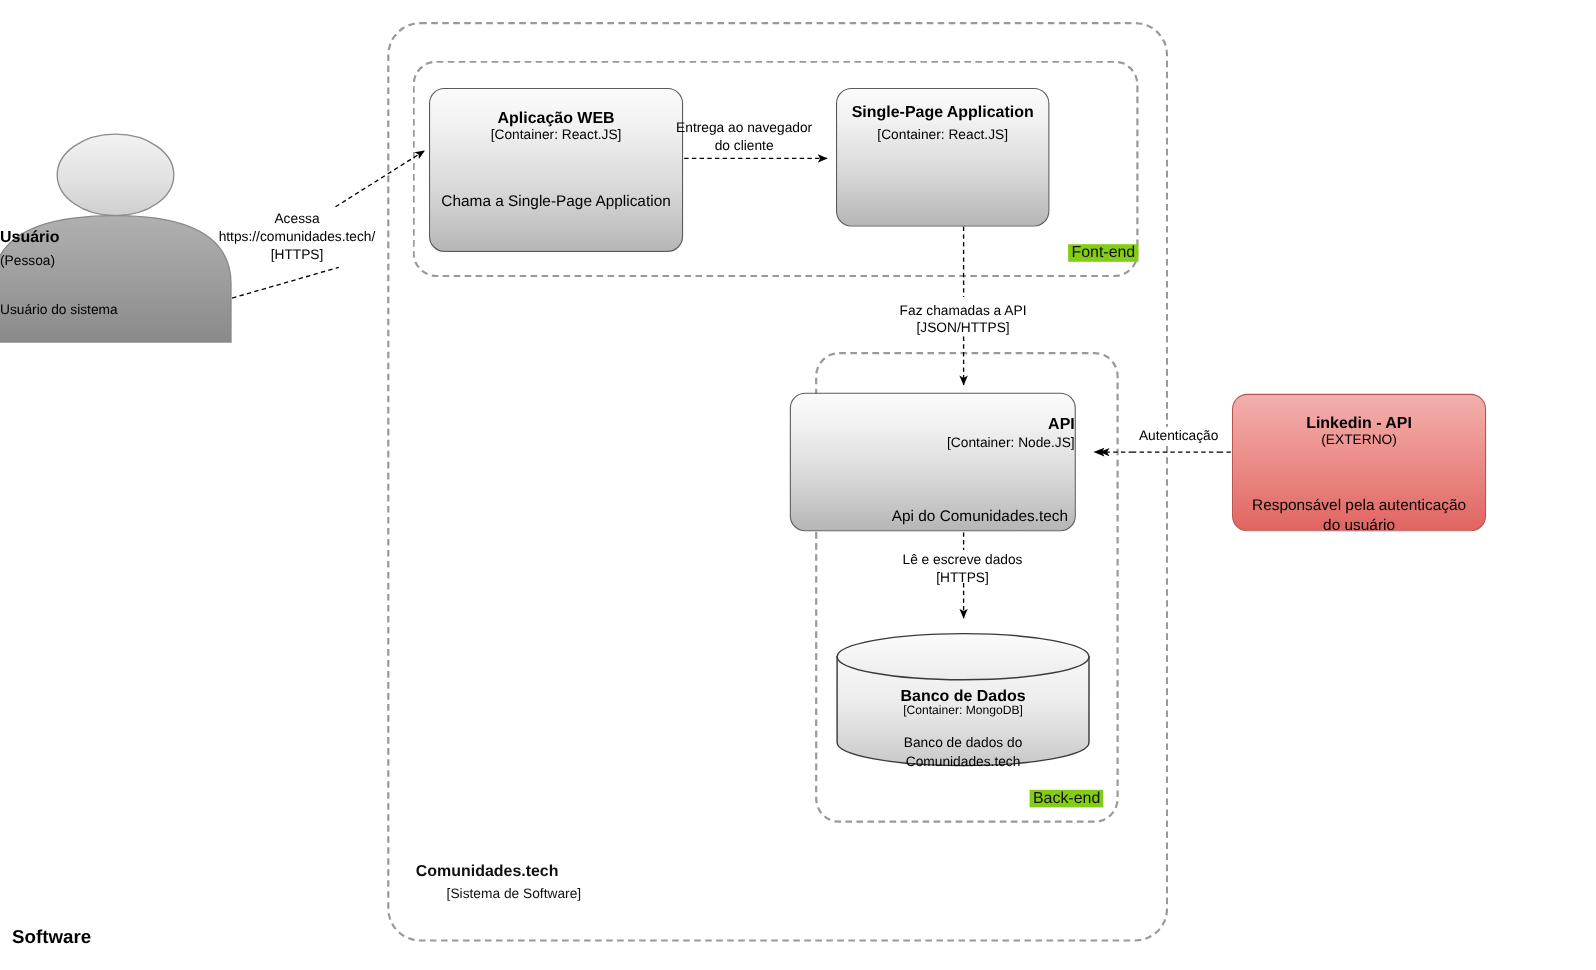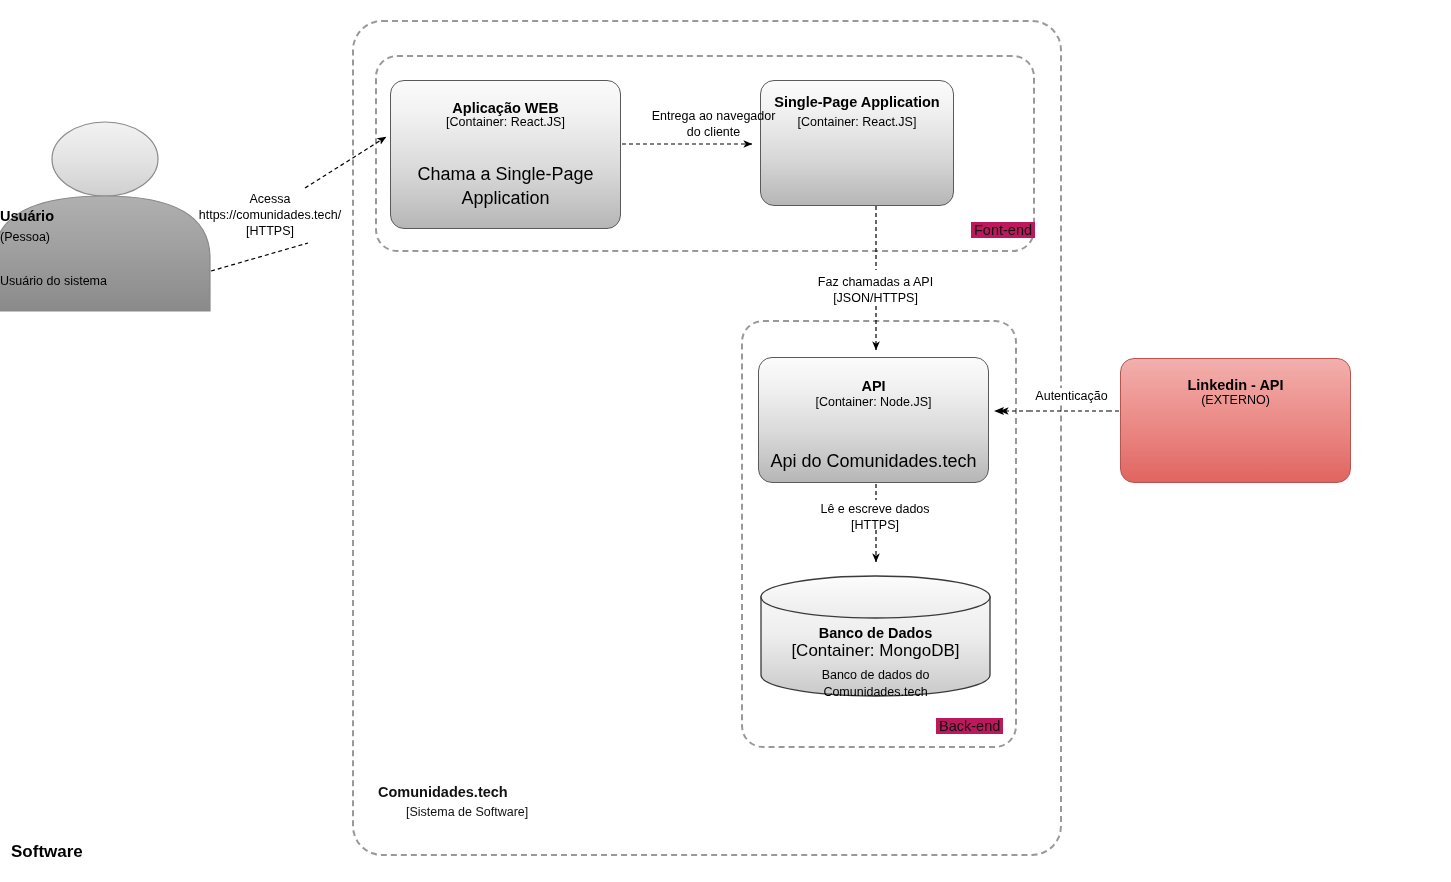--- a/index.html
+++ b/index.html
@@ -234,7 +234,7 @@
 https://comunidades.tech/
 [HTTPS]</div>
 
-  <div class="edge-label" style="left:645px; top:108px; width:137px;text-align:center;">Entrega ao navegador
+  <div class="edge-label" style="left:608px; top:108px; width:137px;text-align:center;">Entrega ao navegador
 do cliente</div>
 
   <div class="edge-label" style="left:804px; top:274px; width:143px;">Faz chamadas a API

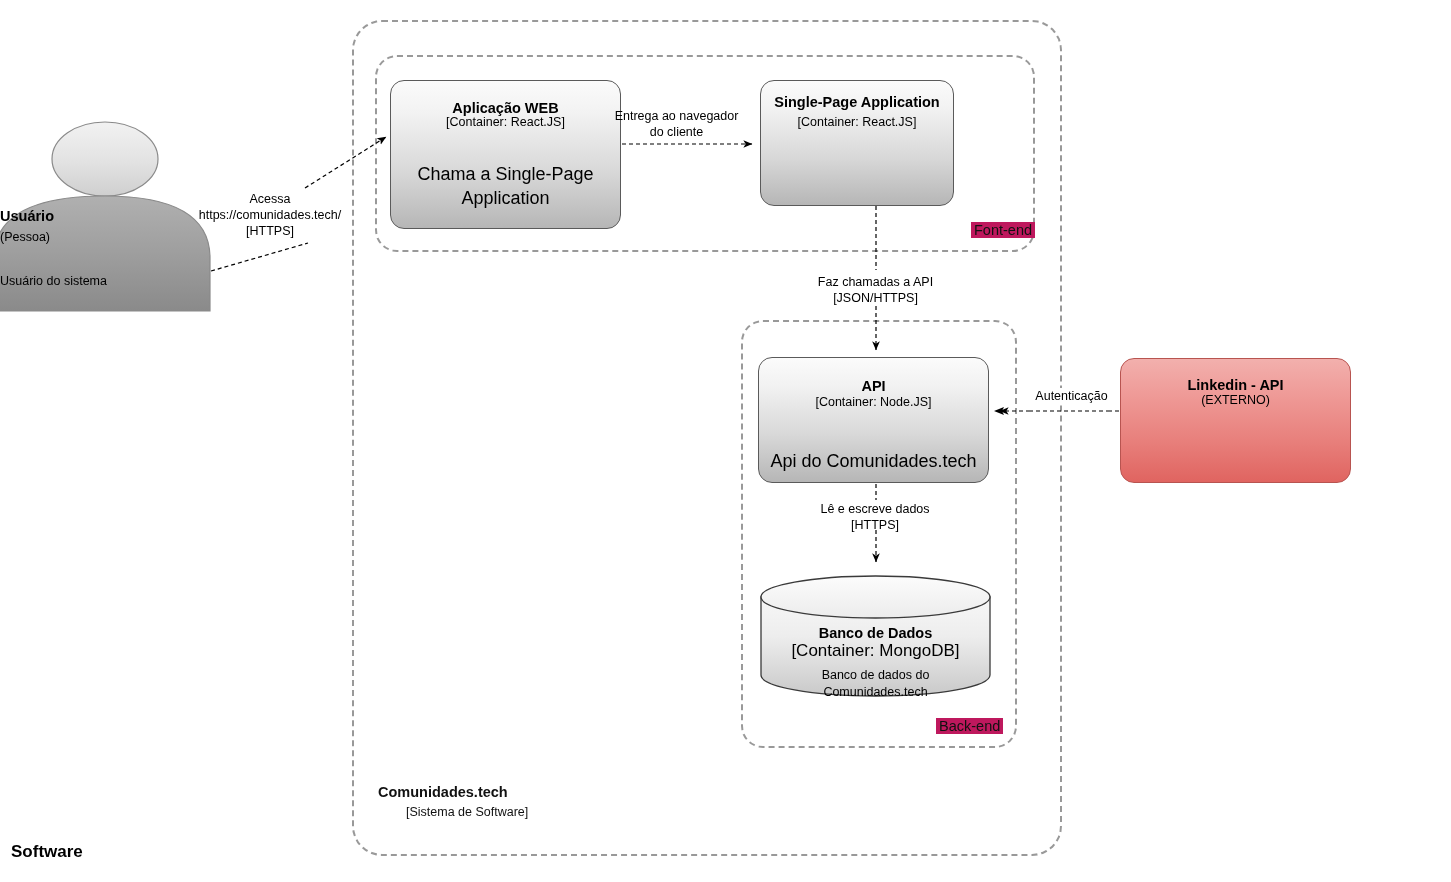--- a/index.html
+++ b/index.html
@@ -80,8 +80,9 @@
   .cbox .desc {
     position: absolute;
     left: 6px; right: 6px;
-    font-size: 18px;
+    font-size: 14px;
     line-height: 1.32;
+    margin-top: 10px;
   }
 
   

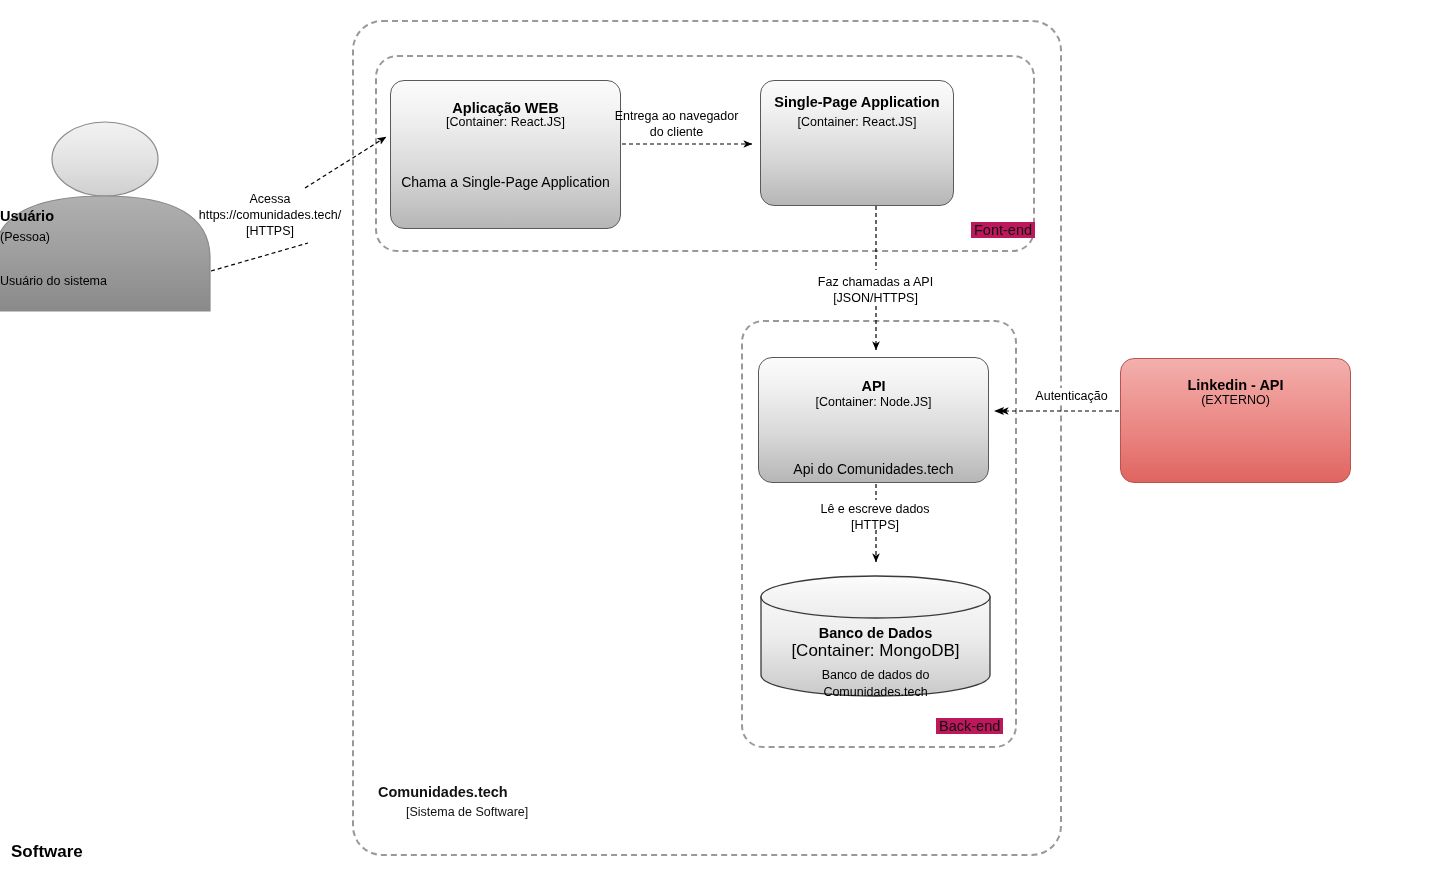--- a/index.html
+++ b/index.html
@@ -30,7 +30,7 @@
     position: absolute;
     font-size: 14.5px;
     color: #111111;
-    background: #be185d;
+    background: #84cc16;
     padding: 0 3px;
     white-space: nowrap;
   }

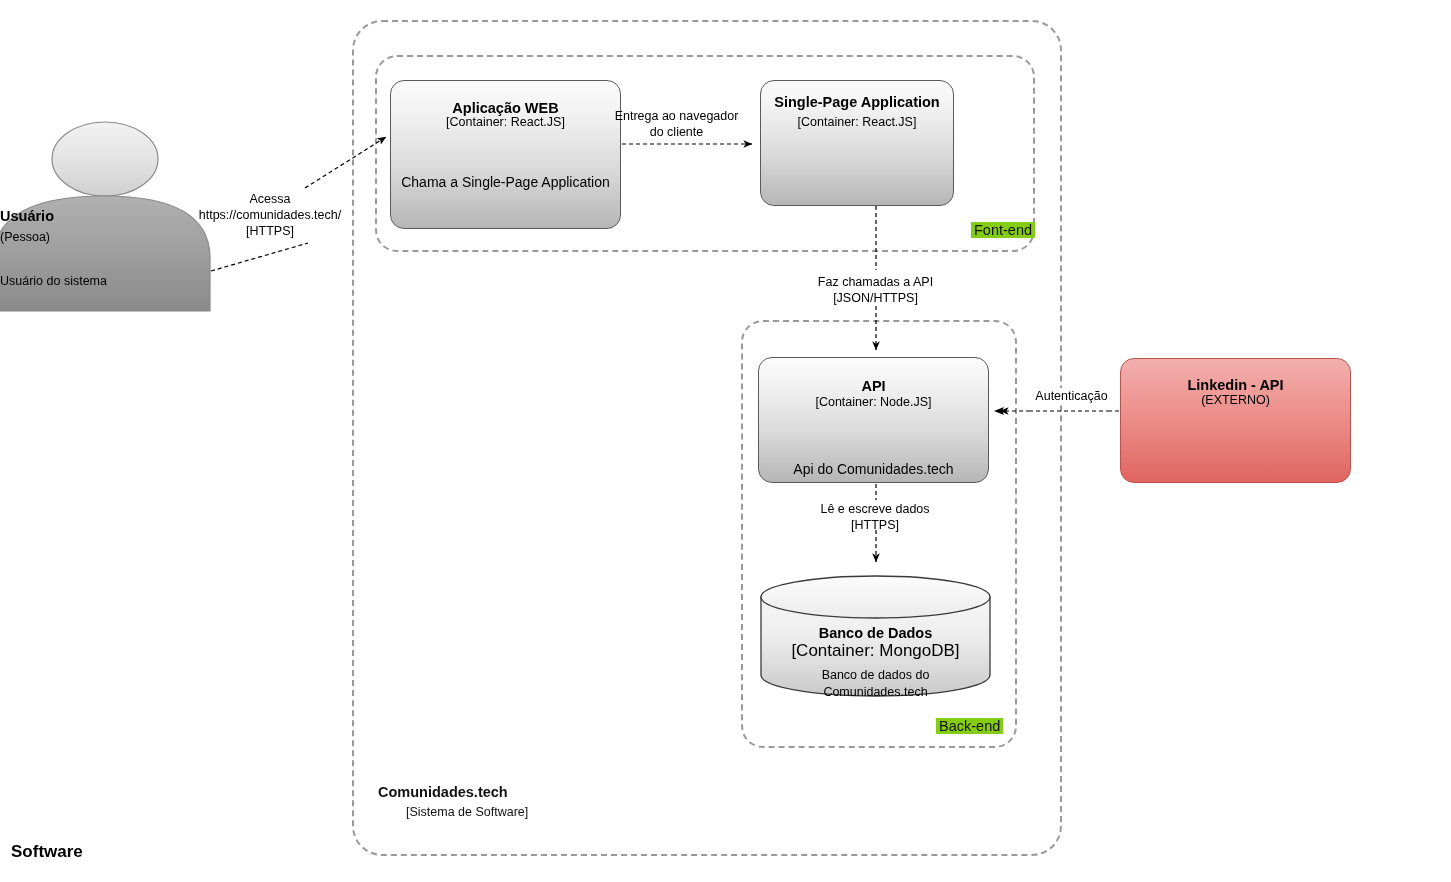--- a/index.html
+++ b/index.html
@@ -198,7 +198,7 @@
     <div class="tech" style="top:34px;">[Container: React.JS]</div>
   </div>
 
-  <div class="cbox" style="left:758px; top:357px; width:231px; height:126px;">
+  <div class="cbox" style="left:718px; top:357px; width:260px; height:126px;text-align:right;">
     <div class="name" style="top:19px;">API</div>
     <div class="tech" style="top:37px;">[Container: Node.JS]</div>
     <div class="desc" style="top:92px;">Api do Comunidades.tech</div>

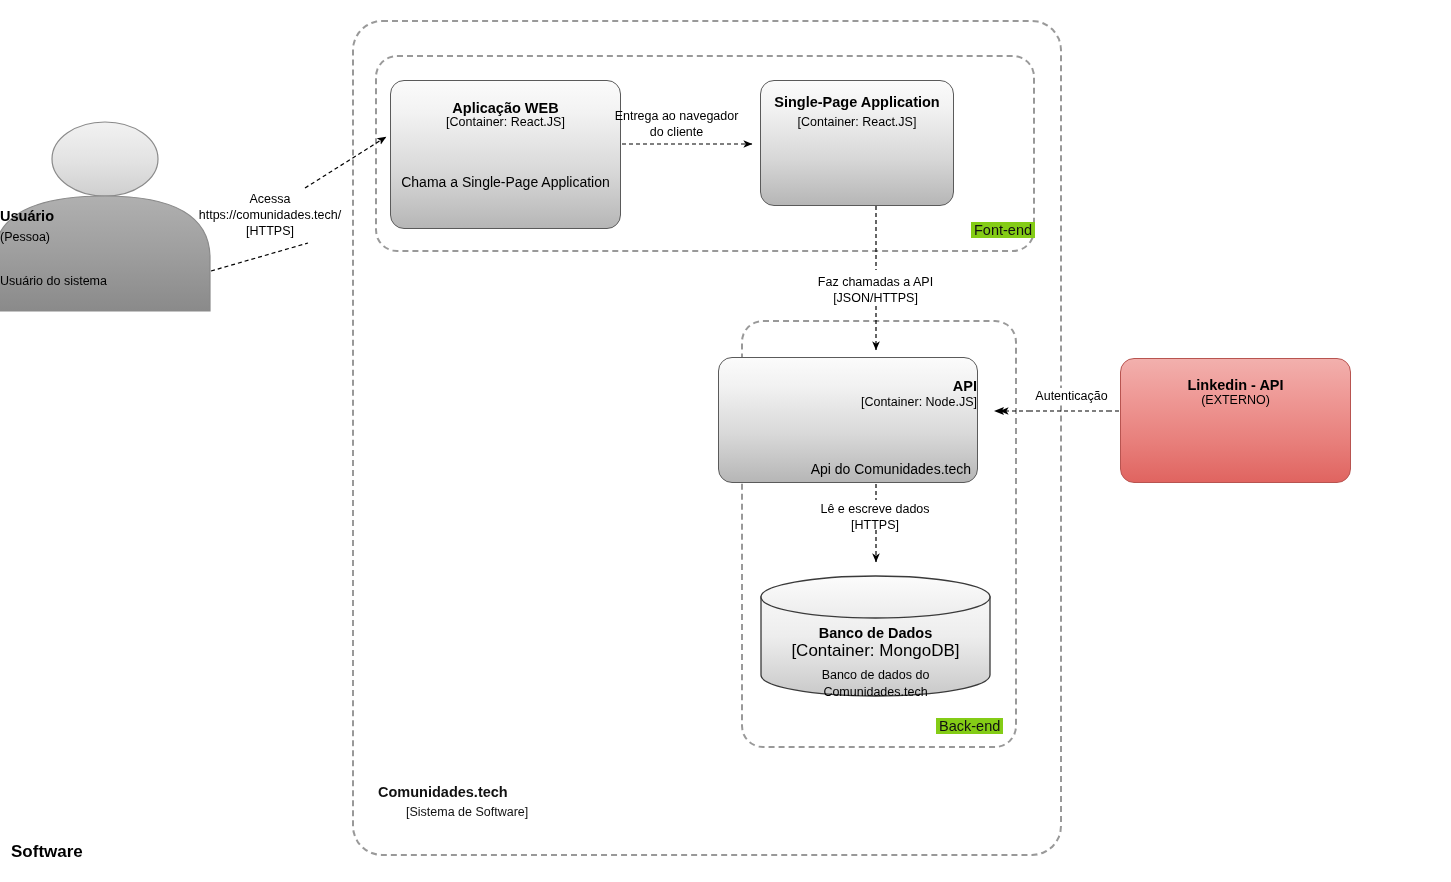--- a/index.html
+++ b/index.html
@@ -229,6 +229,8 @@
   <div class="cbox external" style="left:1120px; top:358px; width:231px; height:125px;">
     <div class="name" style="top:17px;">Linkedin - API</div>
     <div class="tech" style="top:34px;">(EXTERNO)</div>
+    <div class="desc" style="top:81px; white-space:pre-line;">Responsável pela autenticação
+do usuário</div>
   </div>
 
   <div class="edge-label" style="left:187px; top:191px; width:166px;">Acessa

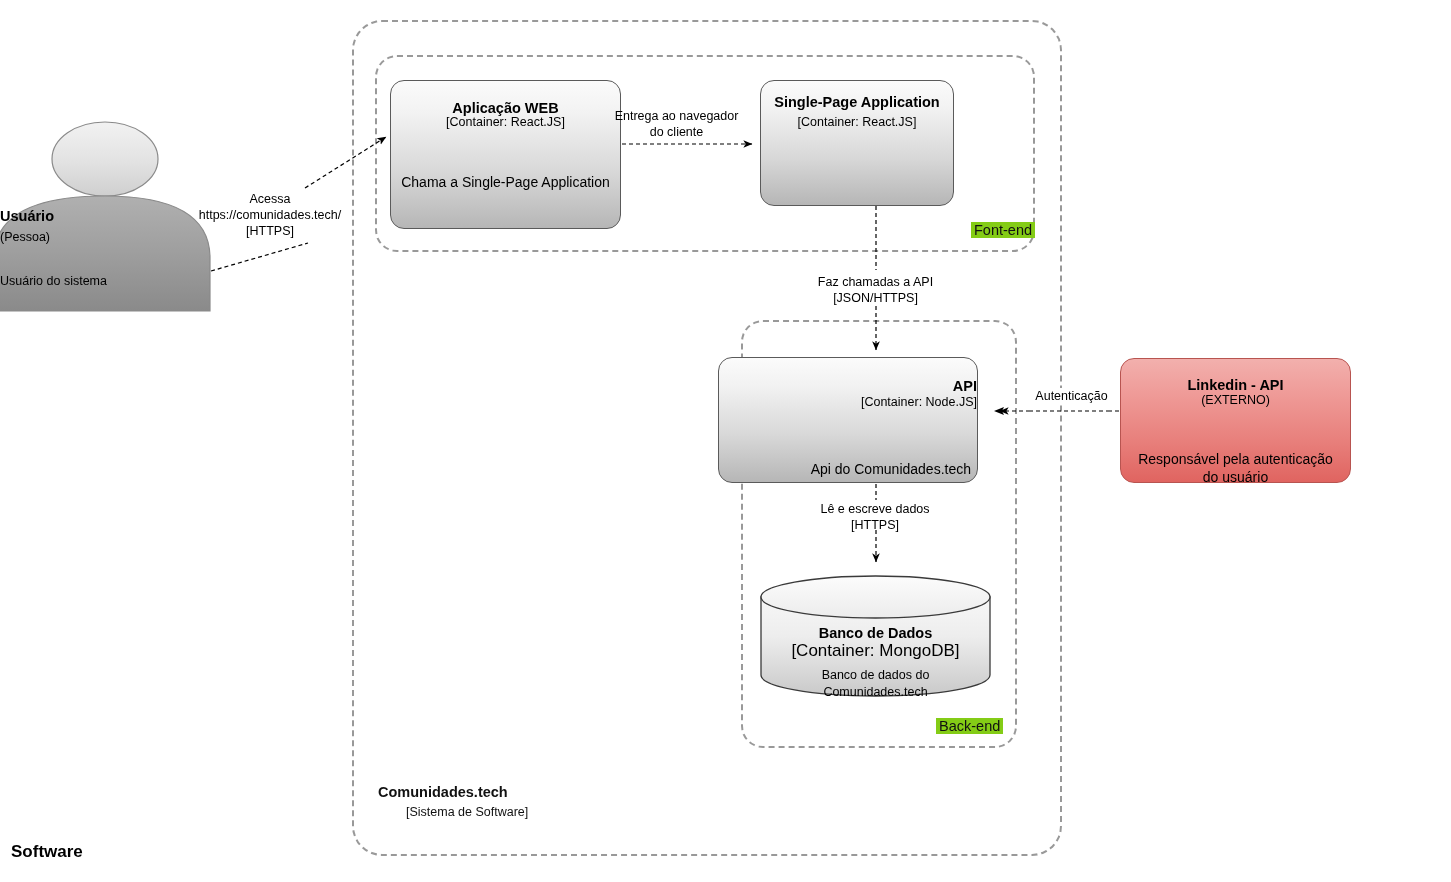--- a/index.html
+++ b/index.html
@@ -94,7 +94,7 @@
     color: #000;
   }
   .cyl-name { font-size: 14.5px; font-weight: bold; line-height: 1.25; }
-  .cyl-tech { font-size: 17px; line-height: 1.25; }
+  .cyl-tech { font-size: 11px; line-height: 1.25; }
   .cyl-desc { font-size: 12.5px; line-height: 1.32; }
 
   

